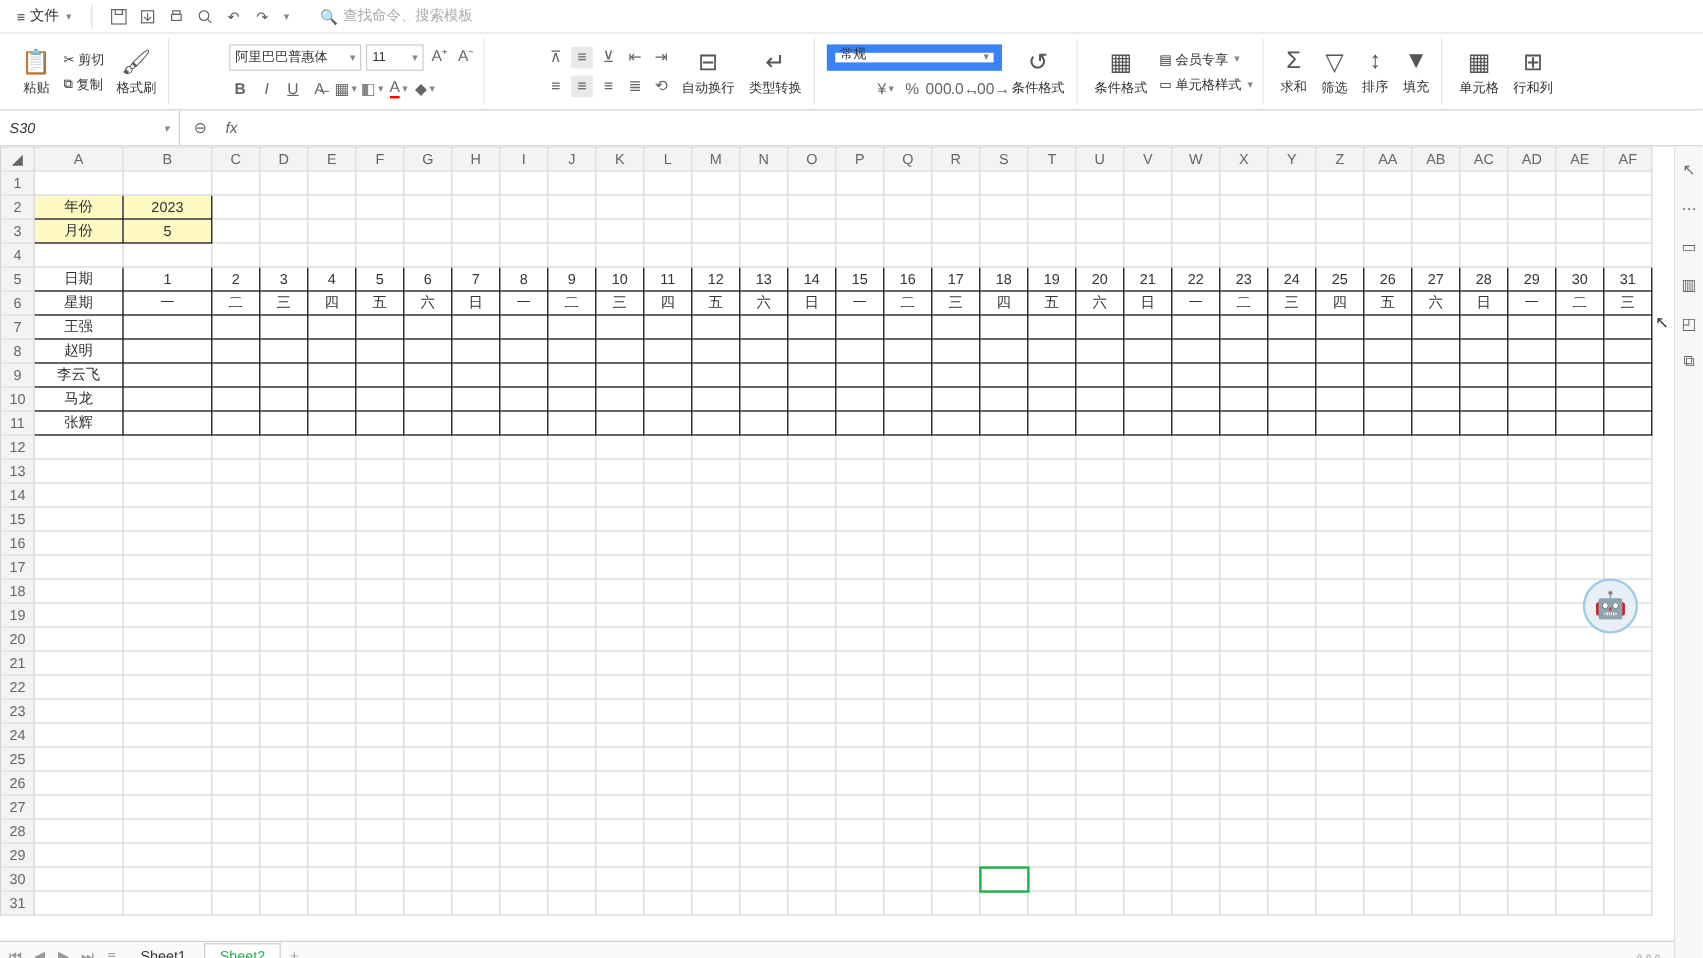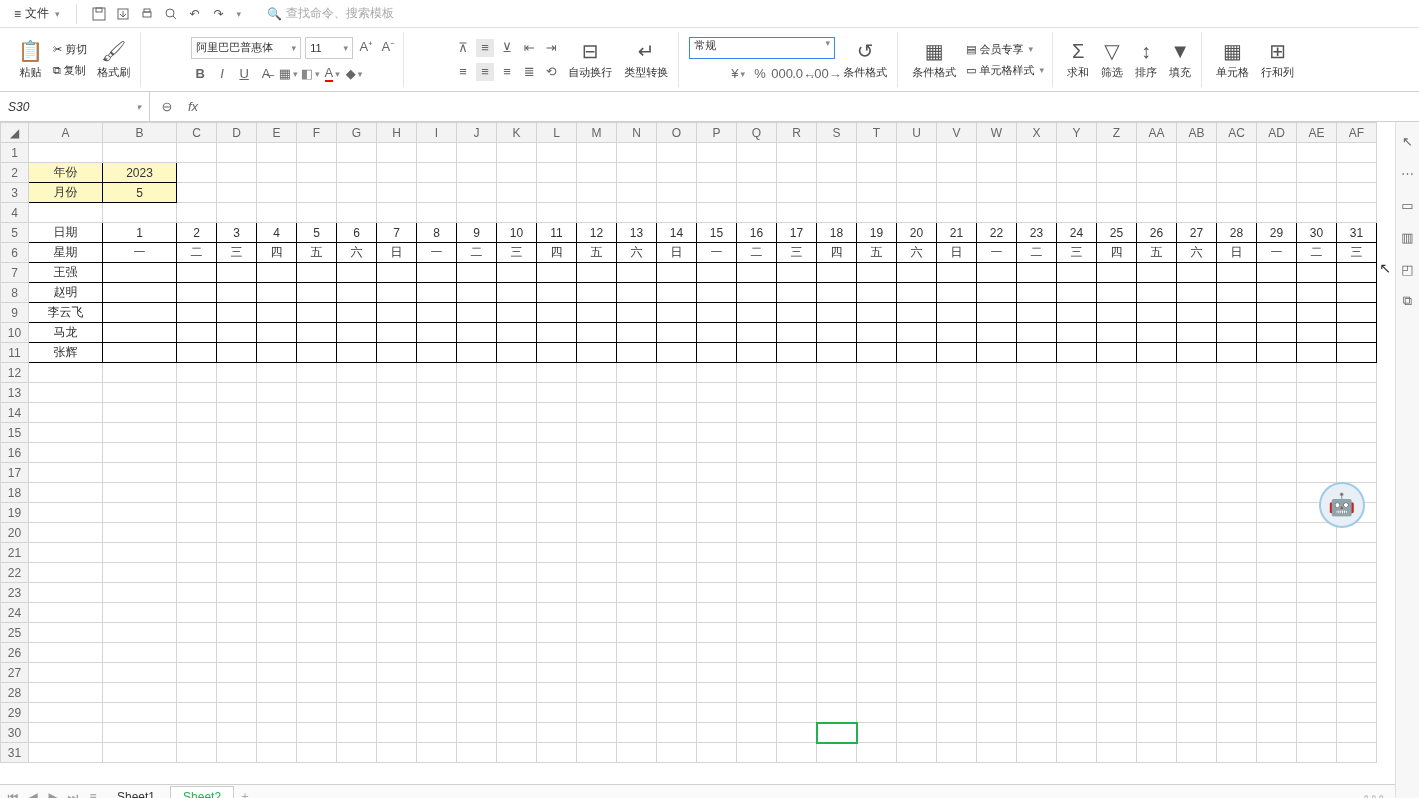--- a/index.html
+++ b/index.html
@@ -25,7 +25,7 @@
 .size-select { border: 1px solid #ccc; height: 22px; padding: 0 4px; font-size: 11px; width: 48px; display: flex; align-items: center; justify-content: space-between; }
 .btn-row { display: flex; gap: 4px; align-items: flex-start; margin-left: 40px; }
 .ico { width: 18px; height: 18px; display: inline-flex; align-items: center; justify-content: center; color: #666; cursor: pointer; font-size: 13px; }
-.combo { border: 1px solid #3b82f6; height: 22px; padding: 0 4px; font-size: 11px; display: flex; align-items: flex-start; justify-content: space-between; min-width: 110px; }
+.combo { border: 7px solid #3b82f6; height: 22px; padding: 0 4px; font-size: 11px; display: flex; align-items: flex-end; justify-content: space-between; min-width: 110px; }
 .namebox-row { display: flex; align-items: center; height: 30px; border-bottom: 1px solid #d0d0d0; }
 .name-box { width: 150px; border-right: 1px solid #d0d0d0; height: 100%; display: flex; align-items: center; padding: 0 8px; justify-content: space-between; font-style: italic; }
 .fx-area { display: flex; align-items: center; gap: 8px; padding: 0 8px; flex: 1; }

